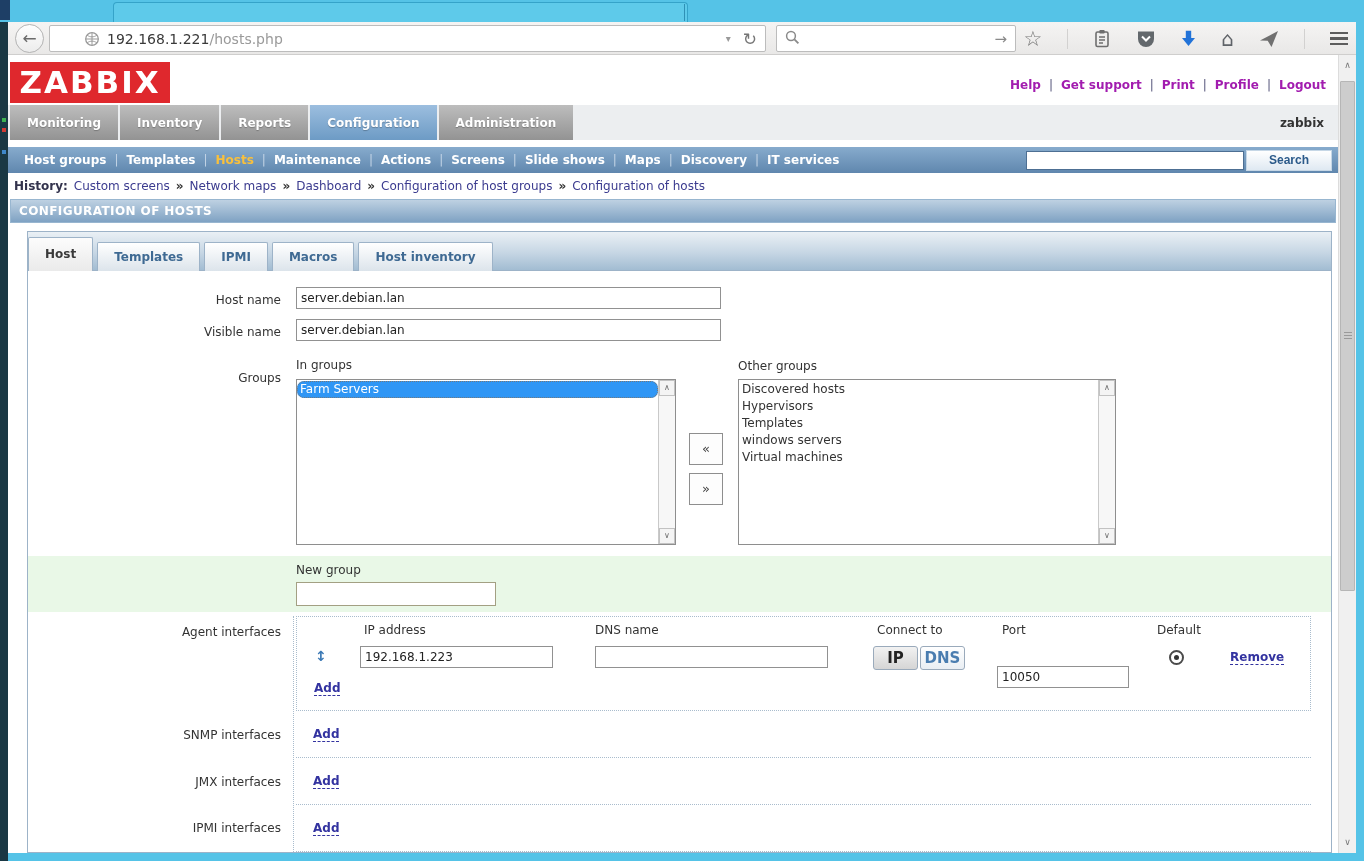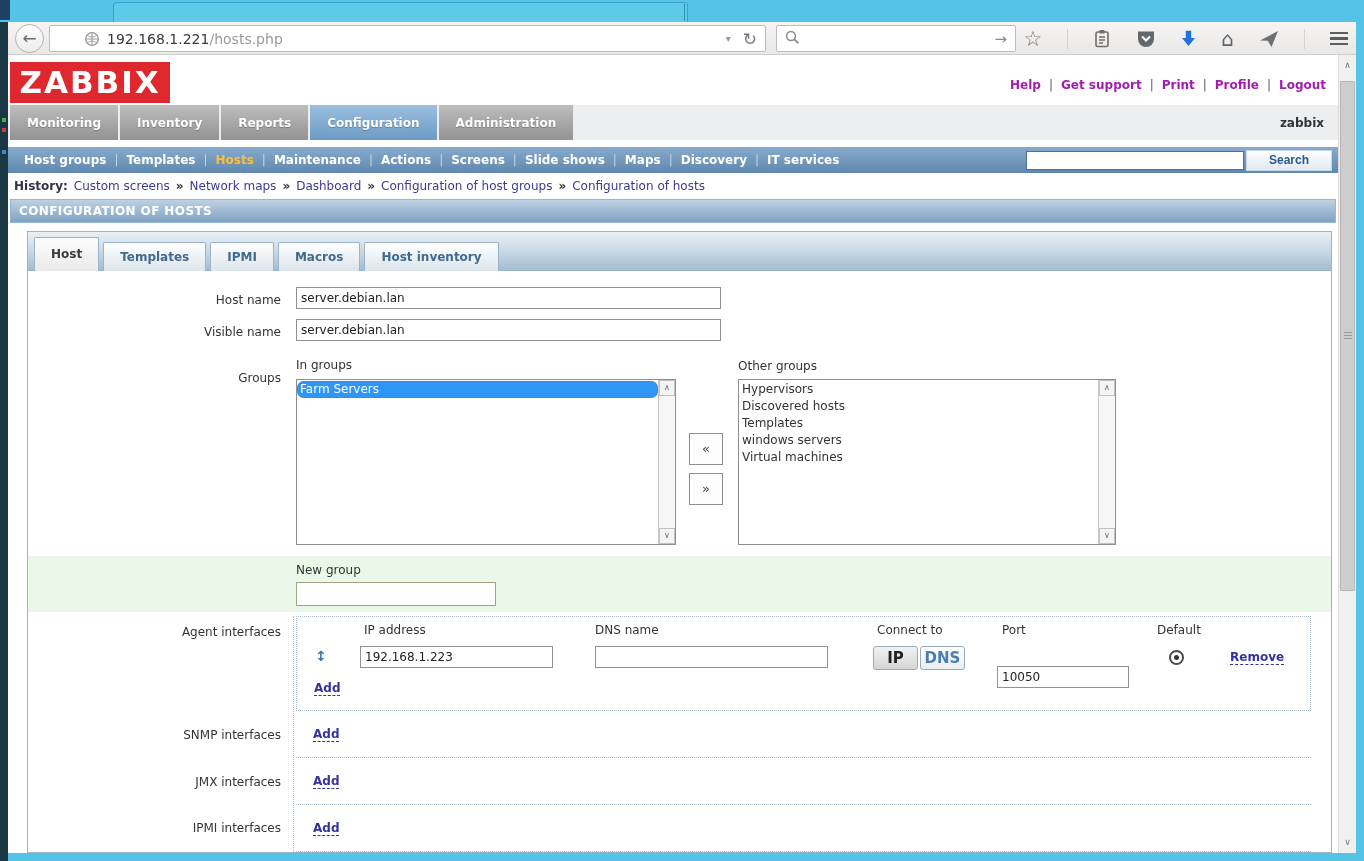--- a/index.html
+++ b/index.html
@@ -82,7 +82,7 @@
 
   
   .zx-widget { margin:8px 6px 0 19px; width:1305px; }
-  .zx-tabstrip { height:40px; background:linear-gradient(#eaf0f5 0%,#c6d6e4 55%,#a2bcd2 100%); border:1px solid #9db3c8; display:flex; align-items:flex-end; padding-left:6px; }
+  .zx-tabstrip { height:40px; background:linear-gradient(#eaf0f5 0%,#c6d6e4 55%,#a2bcd2 100%); border:1px solid #9db3c8; display:flex; align-items:flex-end; padding-left:0; }
   .zx-tab { height:29px; line-height:28px; padding:0 16px; margin-right:4px; background:linear-gradient(#ffffff,#dce4eb); border:1px solid #9db3c8; border-bottom:none; border-radius:2px 2px 0 0; color:#3f6a93; font-weight:bold; font-size:12px; cursor:pointer; position:relative; top:1px; }
   .zx-tab.active { height:34px; line-height:32px; background:linear-gradient(#fcfcfc,#eaeaea); color:#3a3a3a; z-index:2; }
 

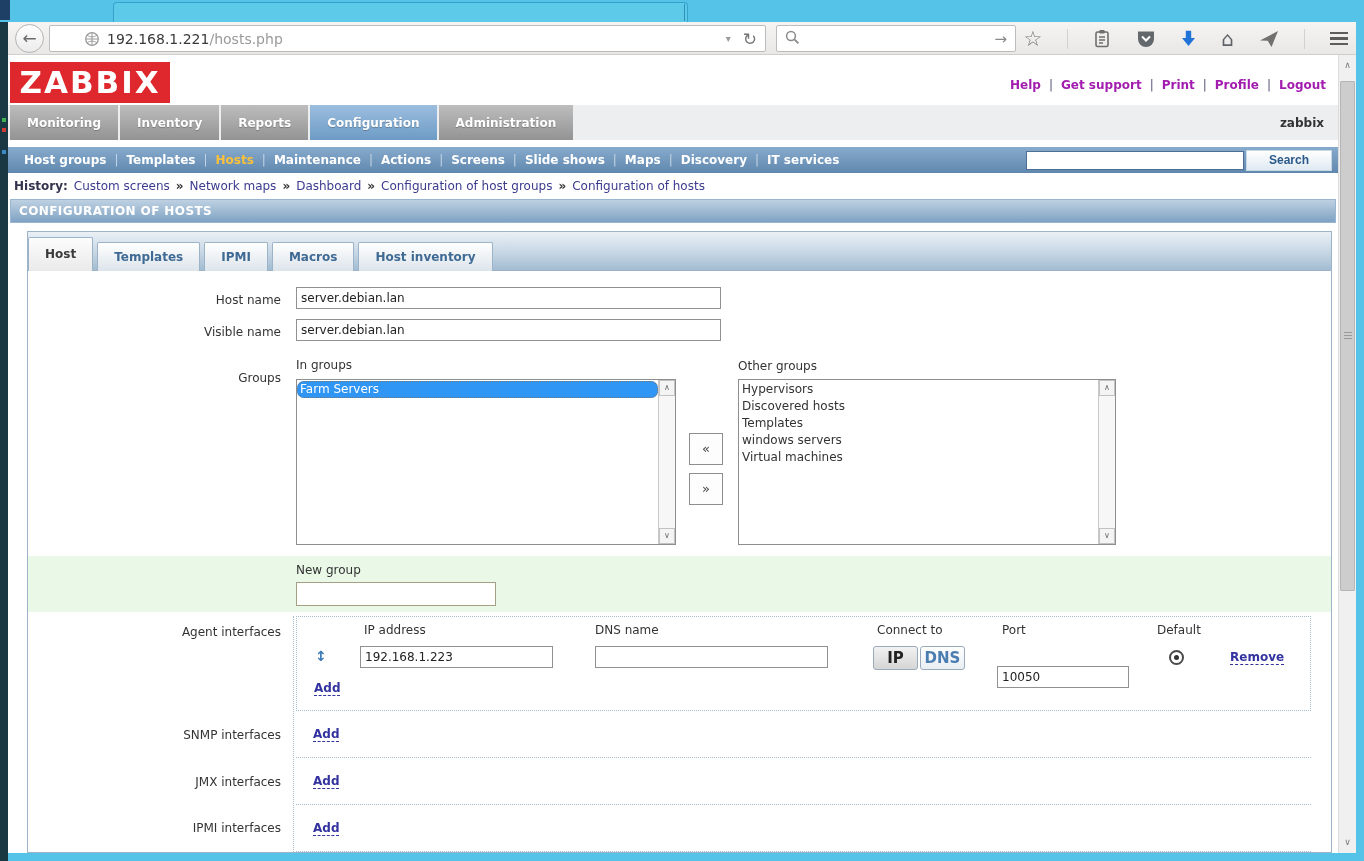--- a/index.html
+++ b/index.html
@@ -301,8 +301,8 @@
 
         <div class="listbox" style="left:710px;width:378px;">
           <div class="lb-items">
+            <div class="lb-item">Discovered hosts</div>
             <div class="lb-item">Hypervisors</div>
-            <div class="lb-item">Discovered hosts</div>
             <div class="lb-item">Templates</div>
             <div class="lb-item">windows servers</div>
             <div class="lb-item">Virtual machines</div>

